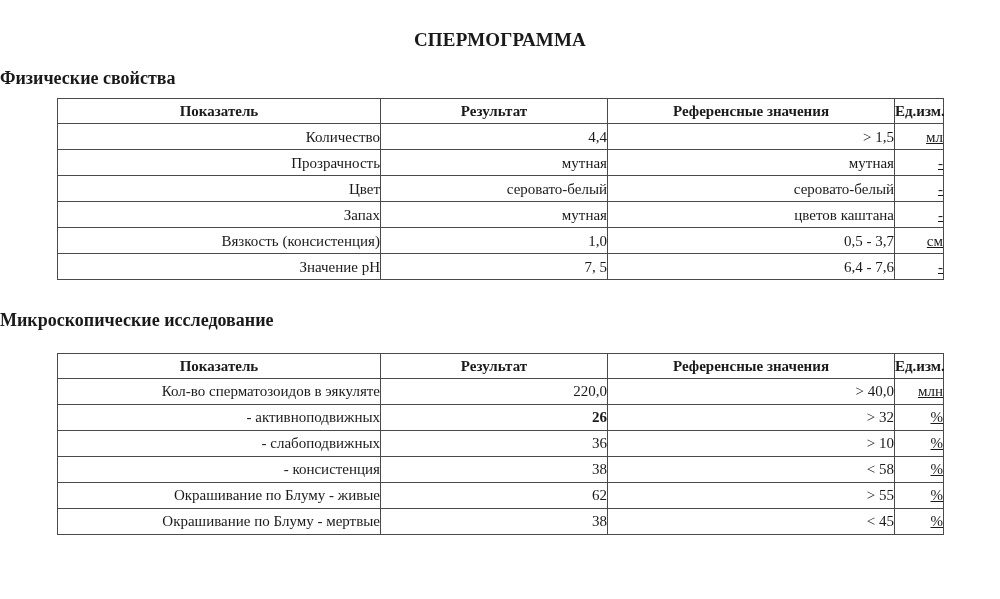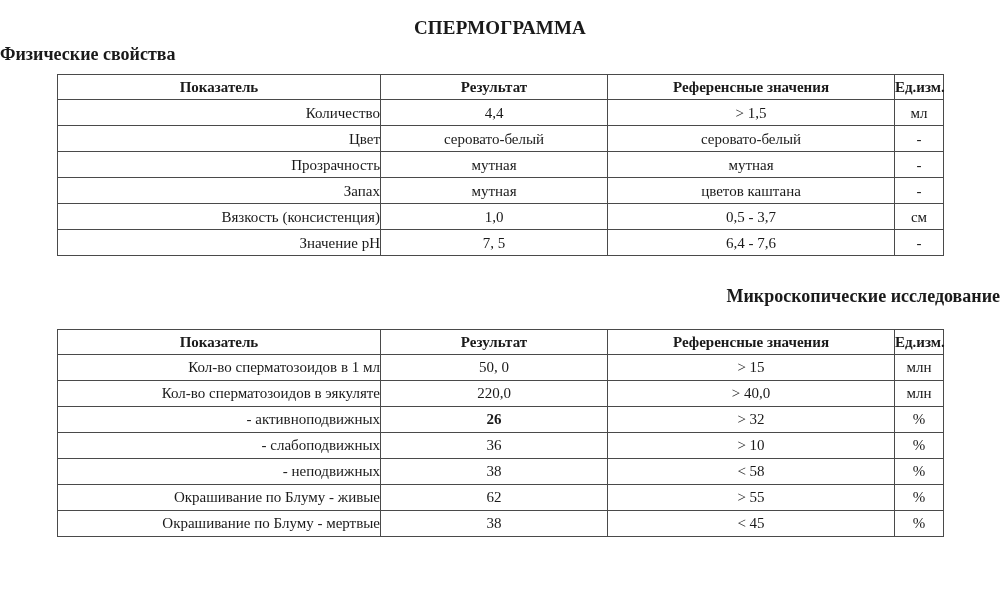--- a/index.html
+++ b/index.html
@@ -27,7 +27,7 @@
     font-weight: bold;
     font-size: 19px;
     letter-spacing: 0.2px;
-    margin: 0;
+    margin: 12px;
     padding-top: 16px;
     line-height: 1.25;
   }

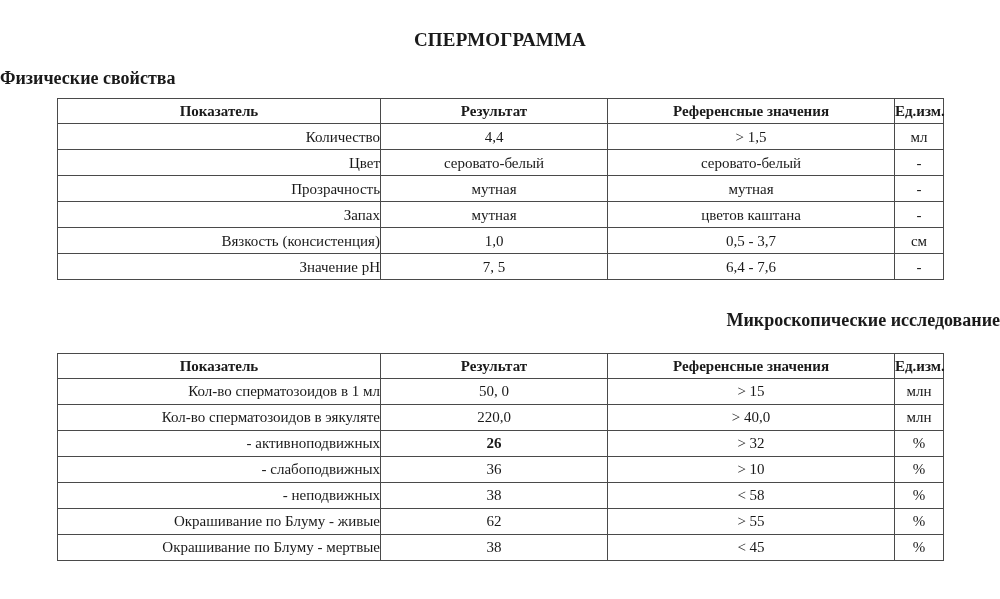--- a/index.html
+++ b/index.html
@@ -85,7 +85,7 @@
     padding-left: 8px;
   }
   td.result, td.ref, td.unit {
-    text-align: center;
+    text-align: right;
   }
   td.unit {
     font-size: 13px;

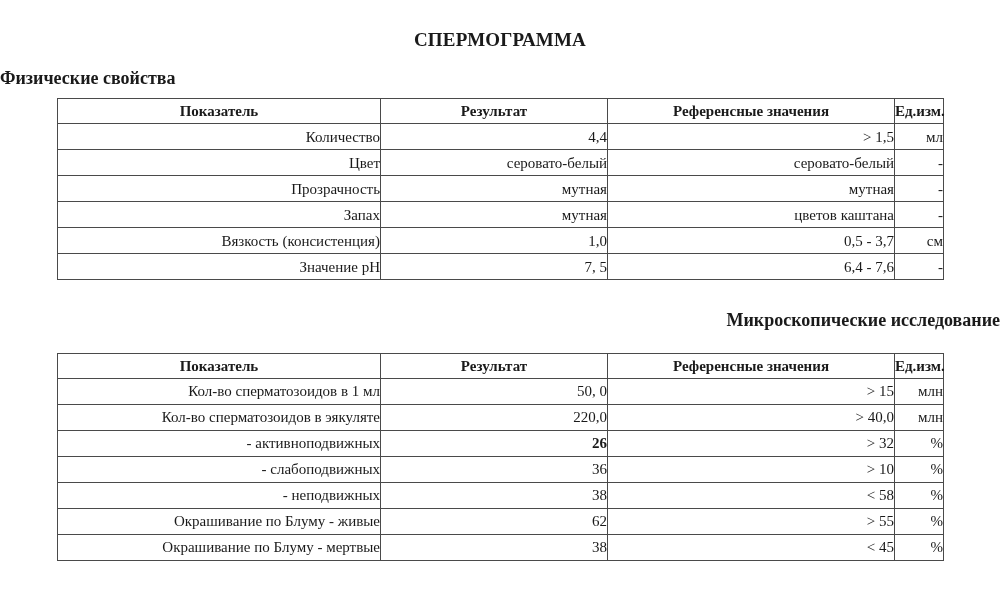--- a/index.html
+++ b/index.html
@@ -89,6 +89,7 @@
   }
   td.unit {
     font-size: 13px;
+    text-decoration: underline;
   }
   td.result.emph {
     font-weight: bold;

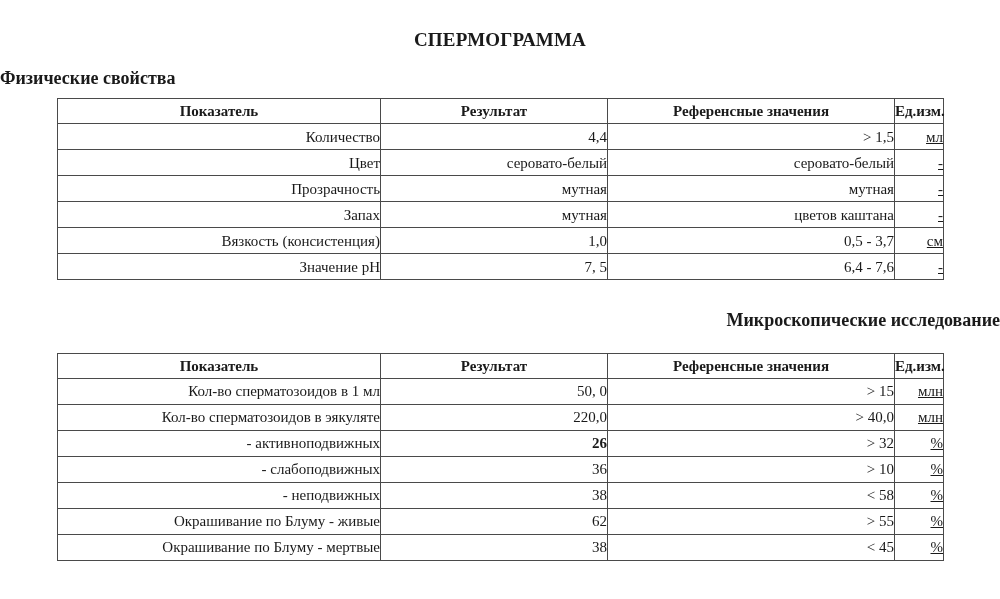--- a/index.html
+++ b/index.html
@@ -133,15 +133,15 @@
             <td class="unit">мл</td>
           </tr>
           <tr>
+            <td class="param">Прозрачность</td>
+            <td class="result">мутная</td>
+            <td class="ref">мутная</td>
+            <td class="unit">-</td>
+          </tr>
+          <tr>
             <td class="param">Цвет</td>
             <td class="result">серовато-белый</td>
             <td class="ref">серовато-белый</td>
-            <td class="unit">-</td>
-          </tr>
-          <tr>
-            <td class="param">Прозрачность</td>
-            <td class="result">мутная</td>
-            <td class="ref">мутная</td>
             <td class="unit">-</td>
           </tr>
           <tr>

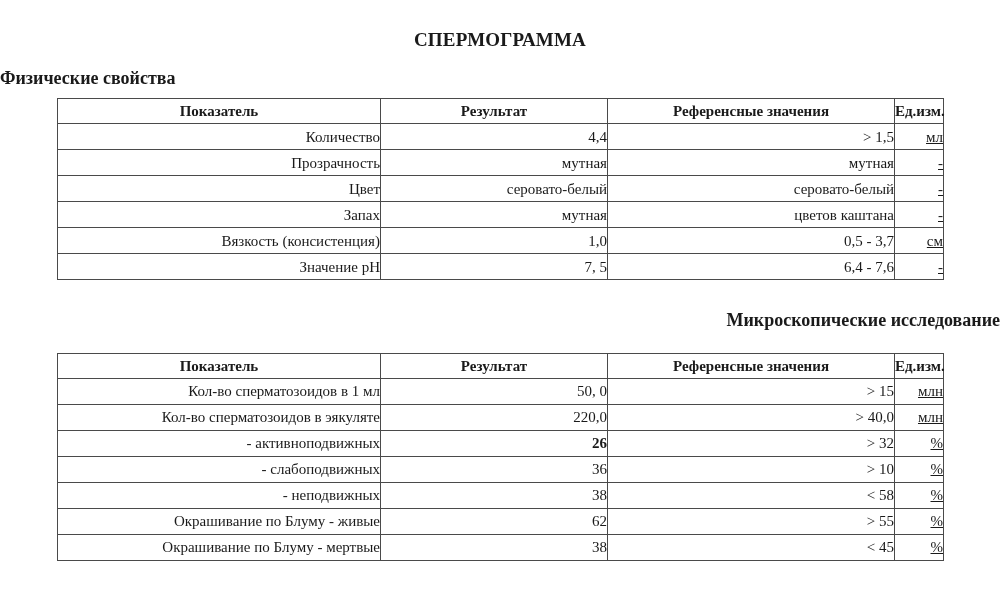--- a/index.html
+++ b/index.html
@@ -39,7 +39,7 @@
     line-height: 1.25;
   }
   .section-title {
-    text-align: right;
+    text-align: left;
     font-weight: bold;
     font-size: 18px;
     margin: 0;

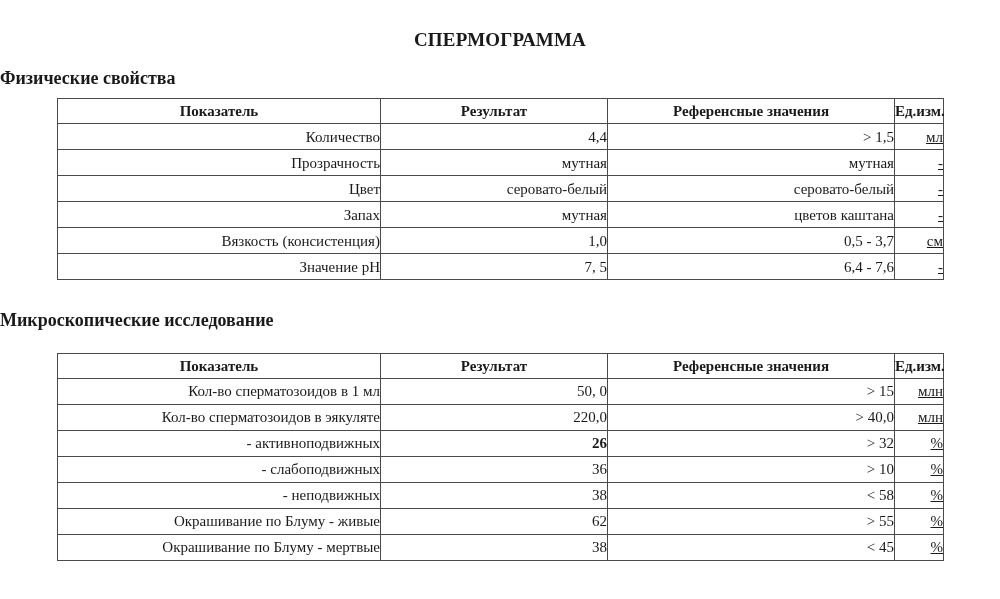--- a/index.html
+++ b/index.html
@@ -190,12 +190,6 @@
       </thead>
       <tbody id="table2-body">
           <tr>
-            <td class="param">Кол-во сперматозоидов в 1 мл</td>
-            <td class="result">50, 0</td>
-            <td class="ref">&gt; 15</td>
-            <td class="unit">млн</td>
-          </tr>
-          <tr>
             <td class="param">Кол-во сперматозоидов в эякуляте</td>
             <td class="result">220,0</td>
             <td class="ref">&gt; 40,0</td>

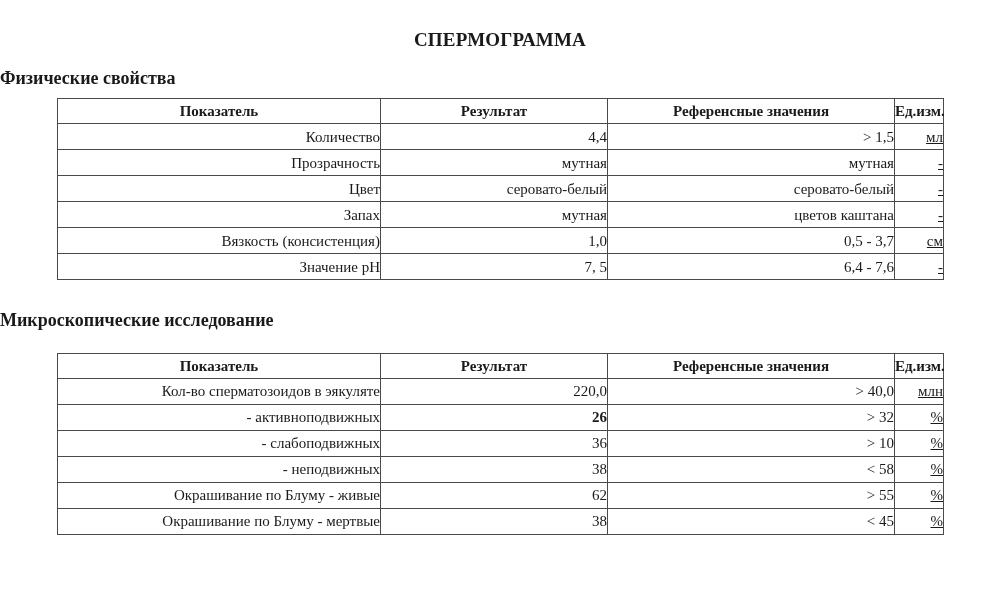--- a/index.html
+++ b/index.html
@@ -208,7 +208,7 @@
             <td class="unit">%</td>
           </tr>
           <tr>
-            <td class="param">- неподвижных</td>
+            <td class="param">- консистенция</td>
             <td class="result">38</td>
             <td class="ref">&lt; 58</td>
             <td class="unit">%</td>

